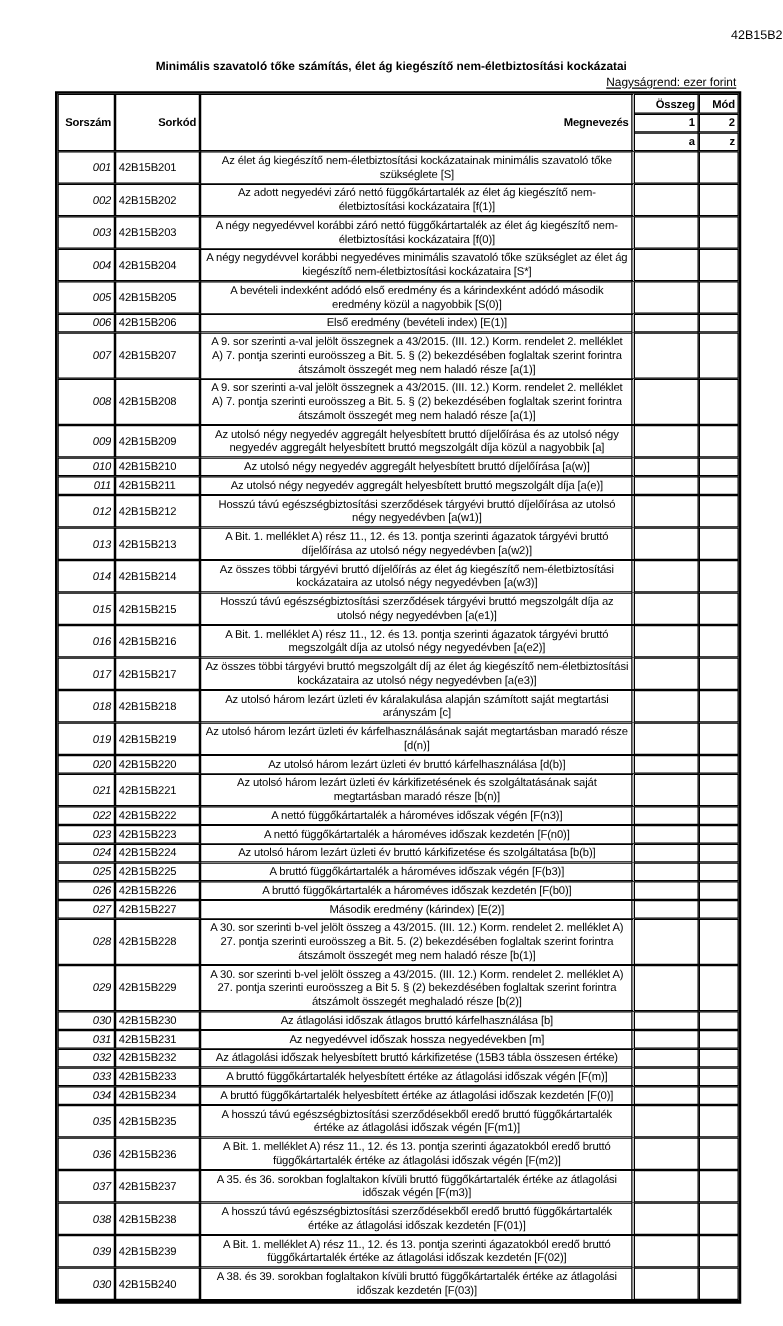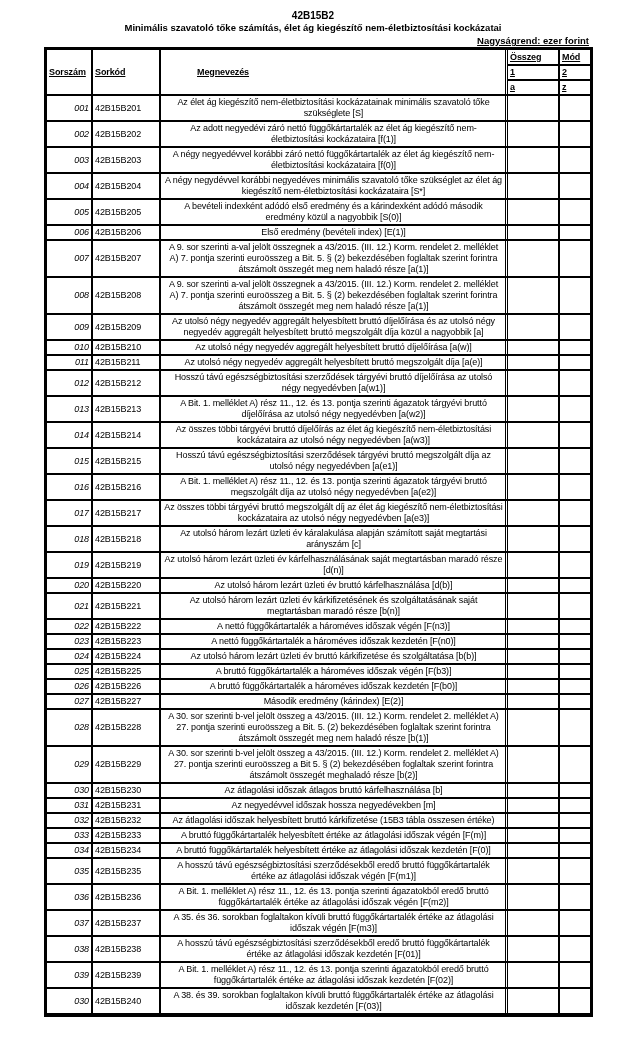--- a/index.html
+++ b/index.html
@@ -17,10 +17,10 @@
     overflow: hidden;
   }
   .title {
-    margin-top: 10px;
-    text-align: center;
+    margin-top: 23px;
+    text-align: right;
     font-size: 10px;
-    font-weight: bold;
+    font-weight: normal;
   }
   .subtitle {
     margin-top: 1px;

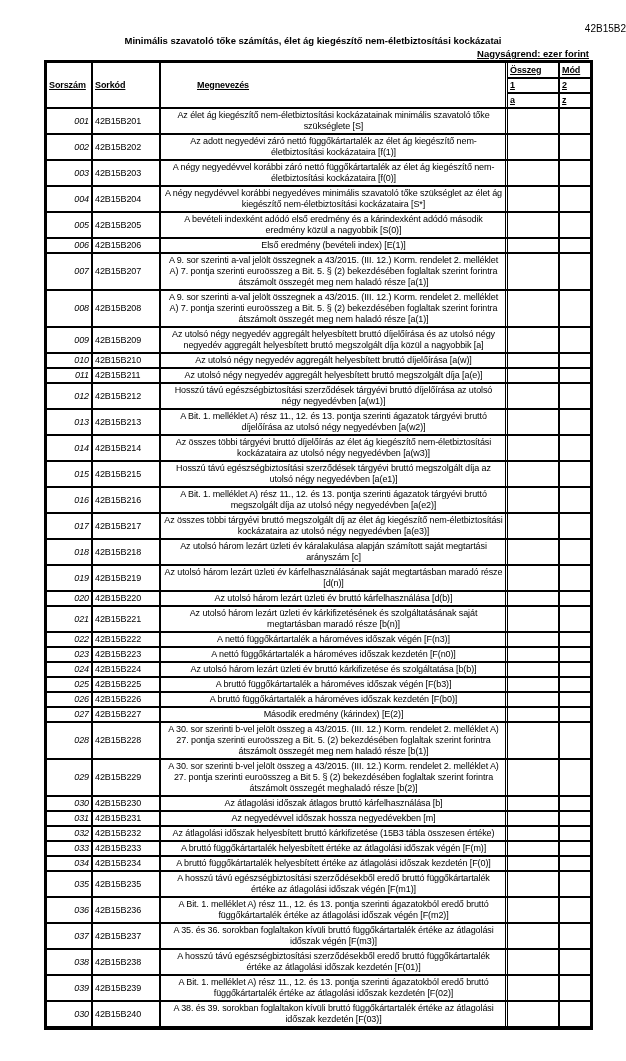--- a/index.html
+++ b/index.html
@@ -23,7 +23,7 @@
     font-weight: normal;
   }
   .subtitle {
-    margin-top: 1px;
+    margin-top: 14px;
     text-align: center;
     font-size: 9.5px;
     font-weight: bold;

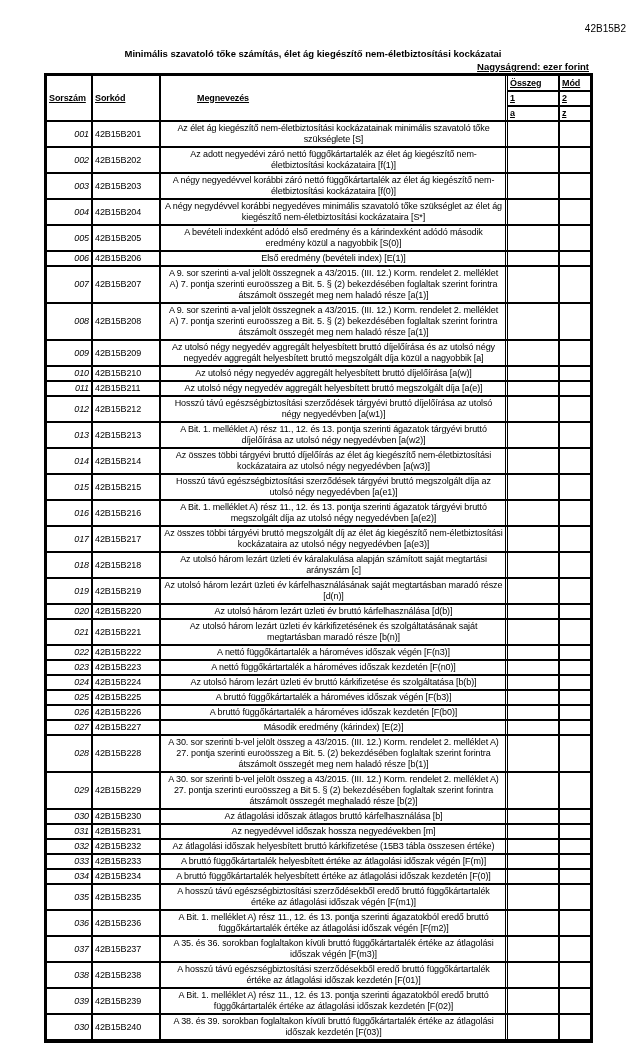--- a/index.html
+++ b/index.html
@@ -33,7 +33,7 @@
     margin-right: 37px;
     text-align: right;
     font-size: 9.5px;
-    font-weight: bold;
+    font-weight: normal;
     text-decoration: underline;
   }
   table.form-table {

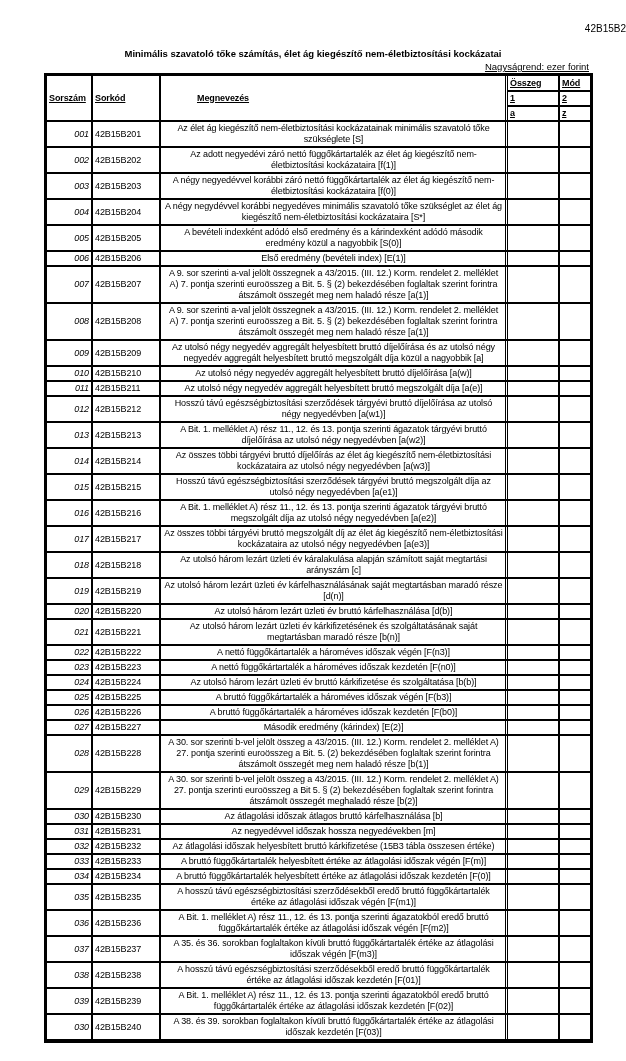--- a/index.html
+++ b/index.html
@@ -58,8 +58,7 @@
   }
   .form-table thead th {
     font-weight: bold;
-    text-align: left;
-    text-decoration: underline;
+    text-align: right;
   }
   th.c-megnev, td.megnev { border-right: 3px double #000; padding-left: 36px; }
   th.c-osszeg, td.osszeg-cell { border-left: none; }

